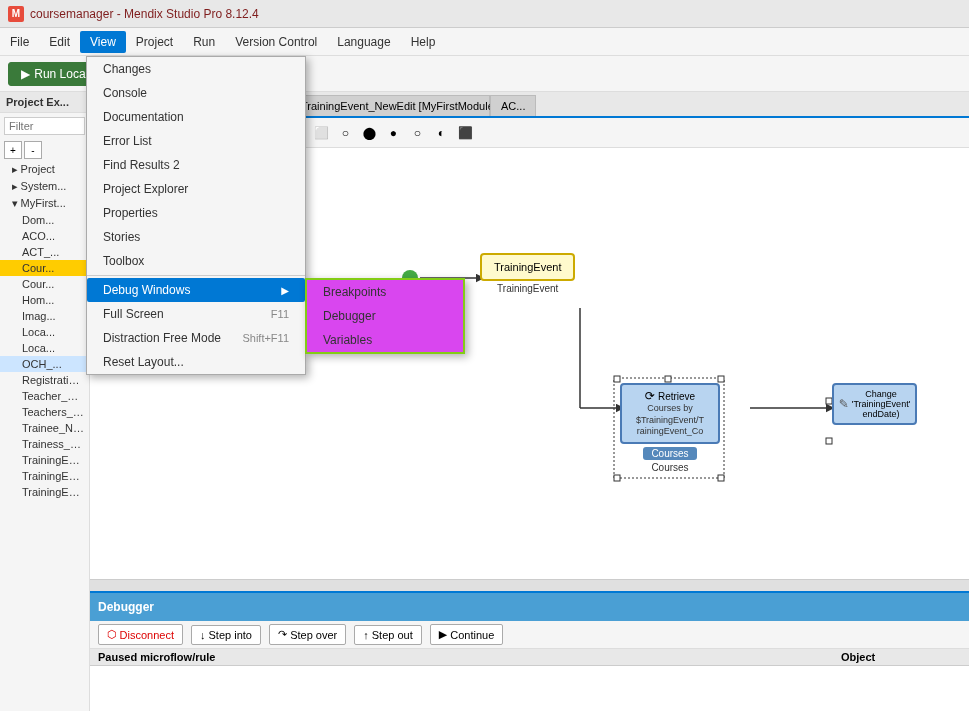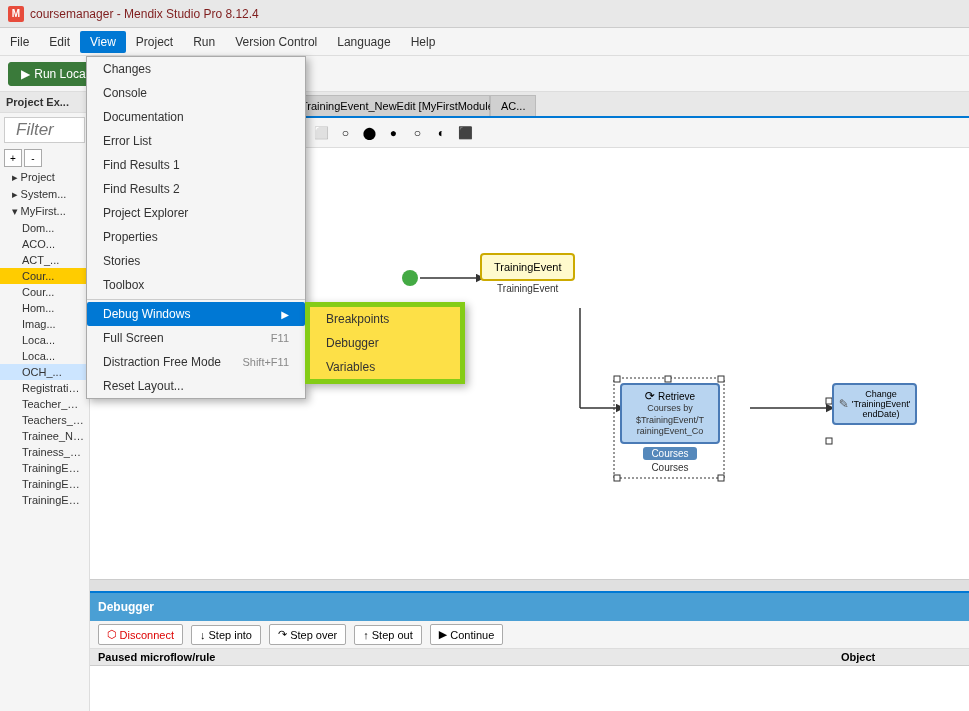--- a/index.html
+++ b/index.html
@@ -30,7 +30,7 @@
     .sidebar { width: 90px; background: #f5f5f5; border-right: 1px solid #ddd; display: flex; flex-direction: column; }
     .sidebar-header { padding: 4px 6px; font-size: 11px; font-weight: bold; color: #333; border-bottom: 1px solid #ddd; background: #e8e8e8; }
     .sidebar-search { padding: 4px; }
-    .sidebar-search input { width: 100%; padding: 2px 11px; border: 1px solid #ccc; font-size: 17px; font-style: italic; }
+    .sidebar-search input { width: 100%; padding: 2px 4px; border: 1px solid #ccc; font-size: 11px; }
     .sidebar-toolbar { display: flex; gap: 2px; padding: 2px 4px; }
     .sidebar-toolbar-btn { width: 18px; height: 18px; background: #fff; border: 1px solid #aaa; font-size: 10px; cursor: pointer; display: flex; align-items: center; justify-content: center; }
     .tree-item { padding: 2px 4px; font-size: 11px; color: #333; cursor: pointer; white-space: nowrap; overflow: hidden; text-overflow: ellipsis; }

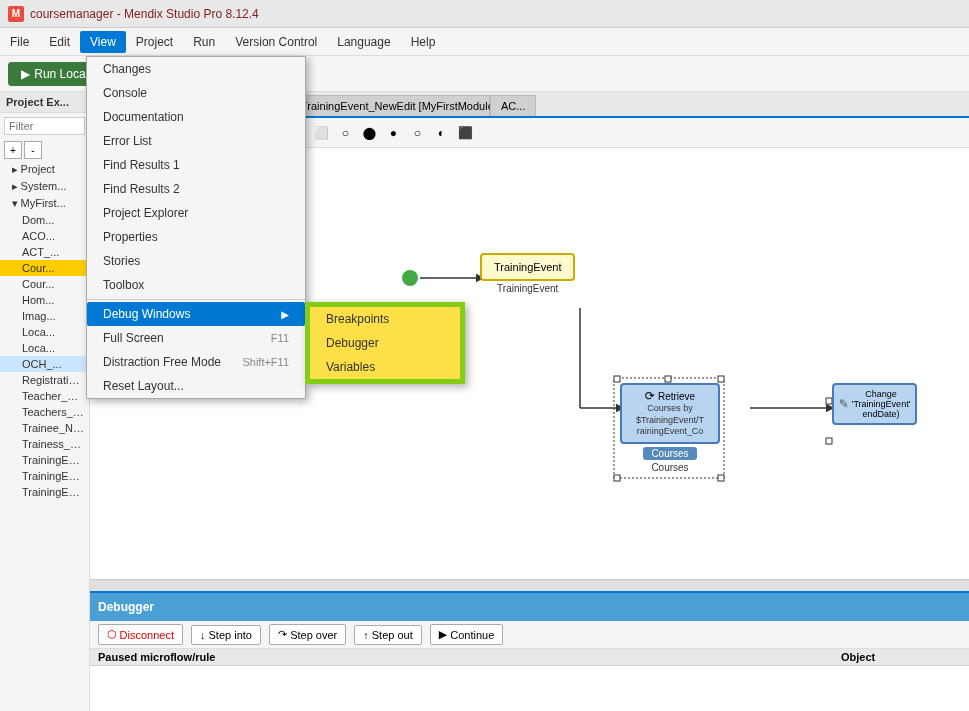--- a/index.html
+++ b/index.html
@@ -304,9 +304,6 @@
       <span>Error List</span>
     </div>
     <div class="menu-item">
-      <span>Find Results 1</span>
-    </div>
-    <div class="menu-item">
       <span>Find Results 2</span>
     </div>
     <div class="menu-item">

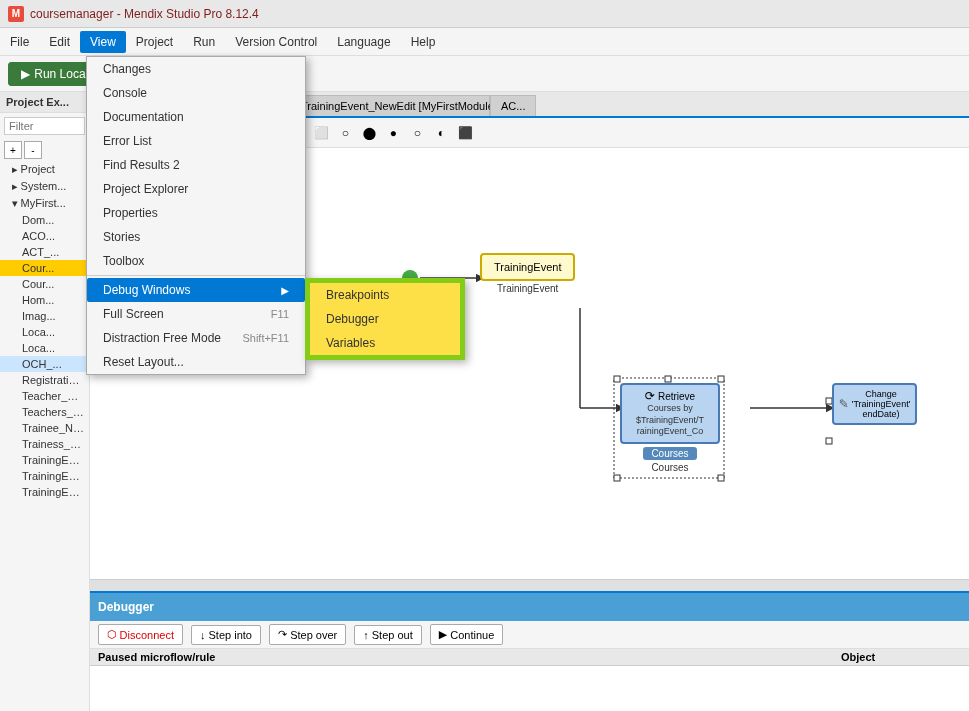--- a/index.html
+++ b/index.html
@@ -78,7 +78,7 @@
     .sub-indicator { font-size: 10px; }
 
     
-    .submenu { position: absolute; background: #fde047; border: 5px solid #84cc16; box-shadow: 3px 3px 8px rgba(0,0,0,0.3); min-width: 160px; pointer-events: all; }
+    .submenu { position: absolute; background: #d946ef; border: 2px solid #84cc16; box-shadow: 3px 3px 8px rgba(0,0,0,0.3); min-width: 160px; pointer-events: all; }
     .submenu .menu-item { padding: 5px 16px; font-size: 12px; color: #333; cursor: pointer; }
 
     

